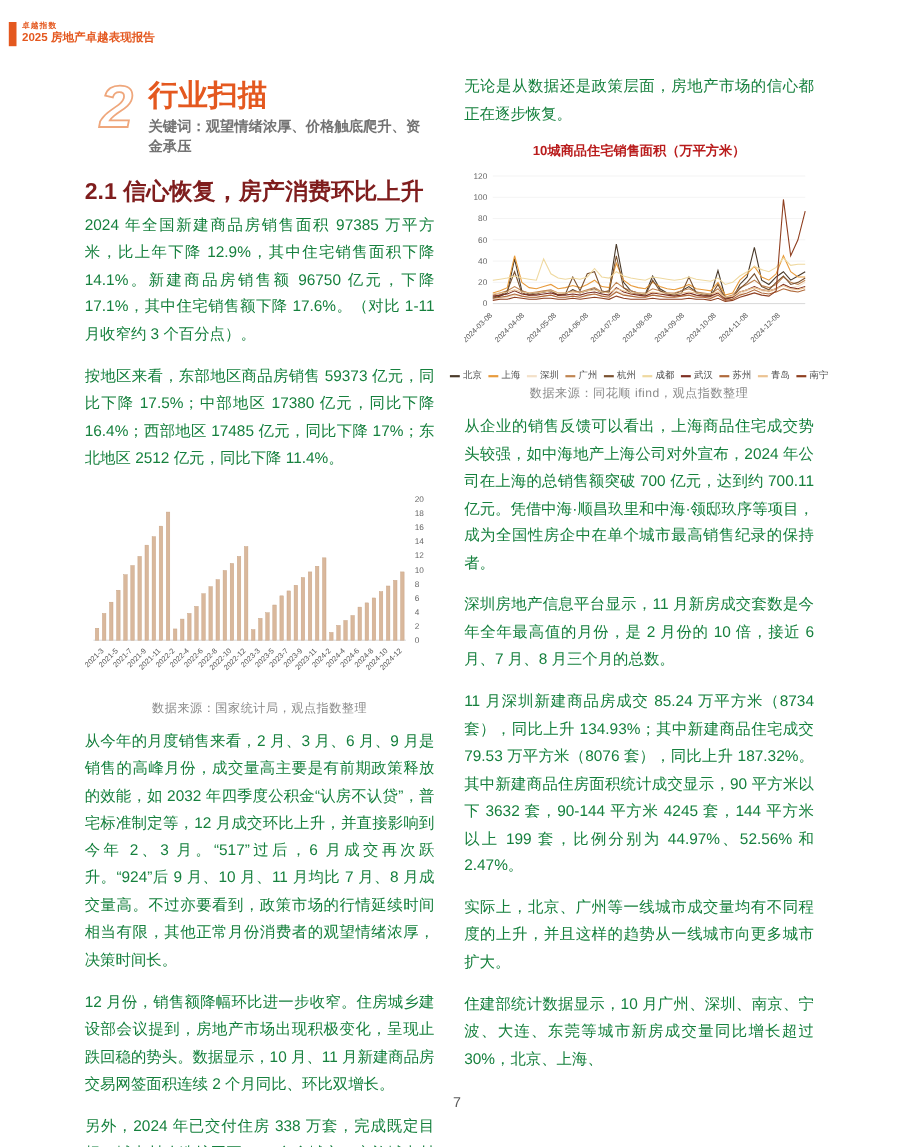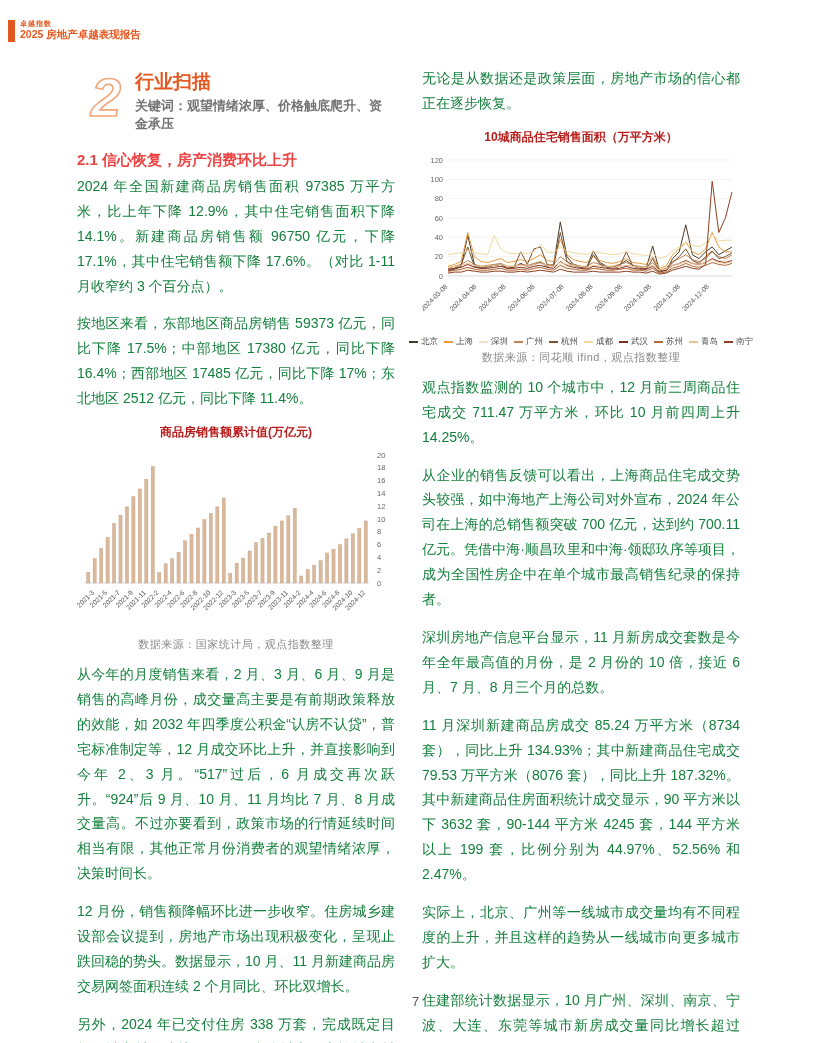--- a/index.html
+++ b/index.html
@@ -21,7 +21,7 @@
   .section-head{display:flex;align-items:flex-start;margin:14px 0 2px 0;}
   .big-num{font-size:54px;line-height:0.95;font-weight:bold;font-style:italic;color:#ffffff;
     -webkit-text-stroke:1.6px #efa77c;text-stroke:1.6px #efa77c;margin-right:14px;margin-left:14px;}
-  .sec-title{font-size:19px;font-weight:bold;color:#e4581f;line-height:1.1;}
+  .sec-title{font-size:27px;font-weight:bold;color:#e4581f;line-height:1.1;}
   .sec-keywords{font-size:13px;font-weight:bold;color:#737373;margin-top:4px;}
   .subsection{font-size:15px;font-weight:bold;color:#ef4444;margin:18px 0 4px 0;}
 

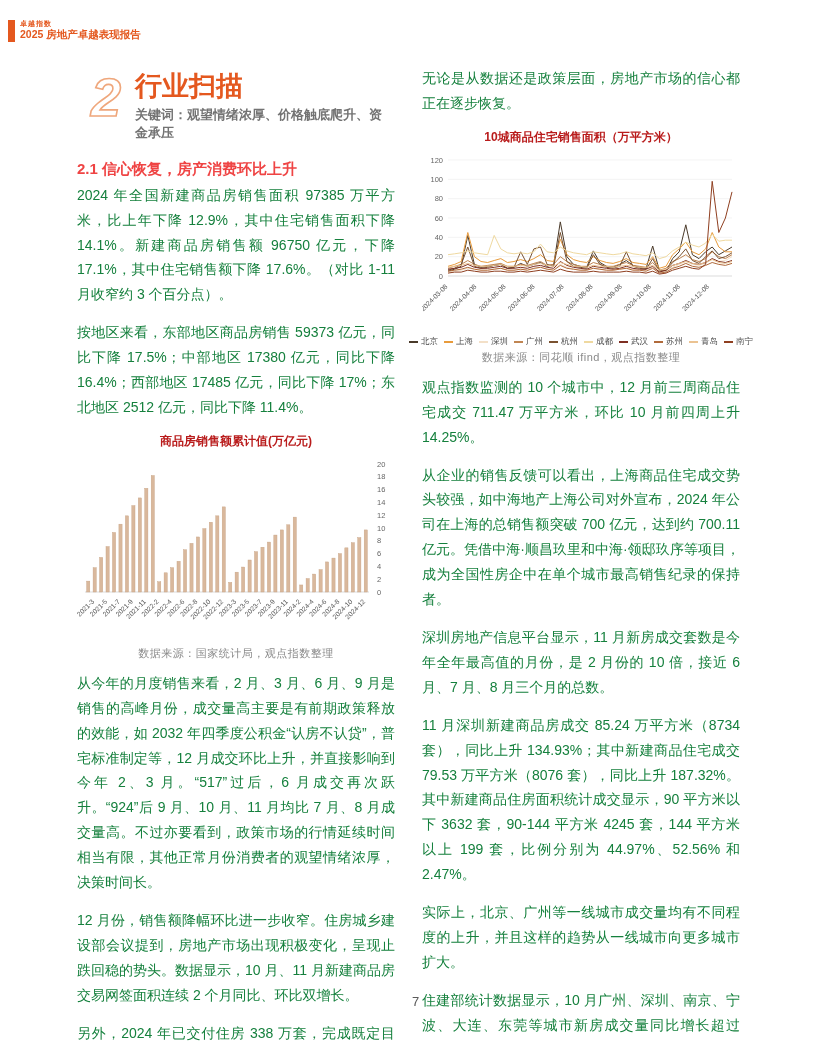--- a/index.html
+++ b/index.html
@@ -23,7 +23,7 @@
     -webkit-text-stroke:1.6px #efa77c;text-stroke:1.6px #efa77c;margin-right:14px;margin-left:14px;}
   .sec-title{font-size:27px;font-weight:bold;color:#e4581f;line-height:1.1;}
   .sec-keywords{font-size:13px;font-weight:bold;color:#737373;margin-top:4px;}
-  .subsection{font-size:15px;font-weight:bold;color:#ef4444;margin:18px 0 4px 0;}
+  .subsection{font-size:21px;font-weight:bold;color:#7f1d1d;margin:18px 0 4px 0;}
 
   .para{font-size:14px;line-height:1.78;text-align:justify;margin:0 0 13px 0;color:#15803d;}
   .plist .para:first-child{margin-top:0;}

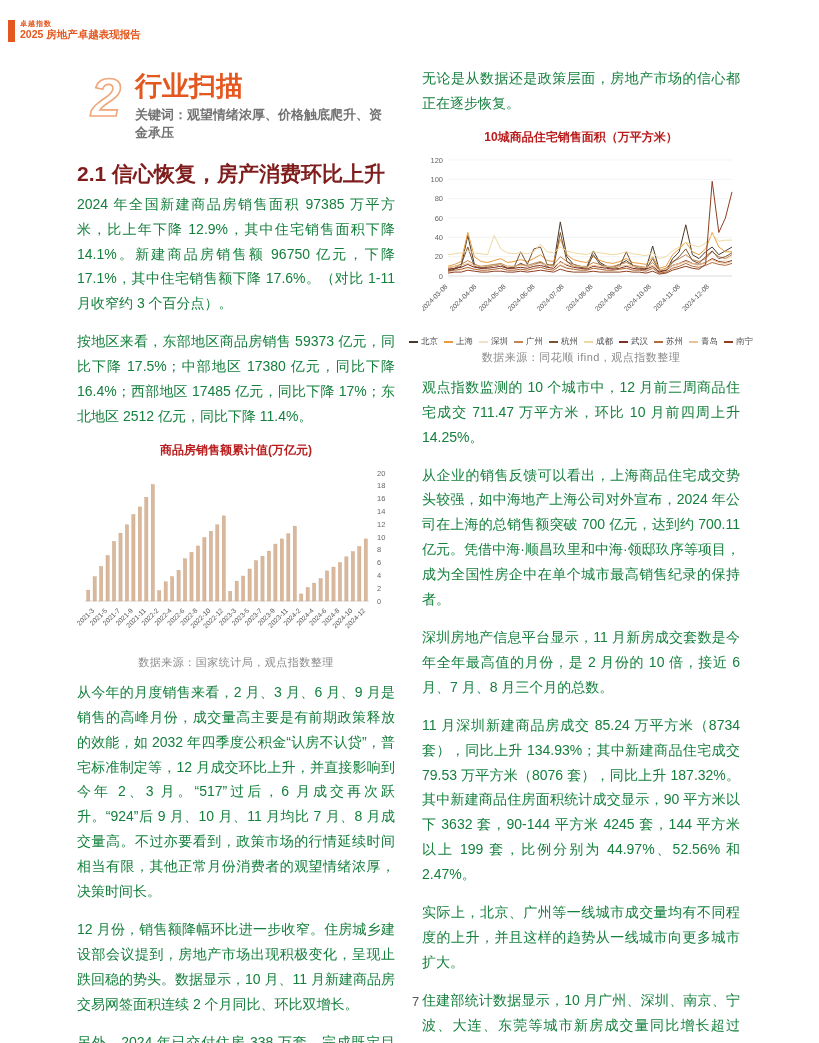--- a/index.html
+++ b/index.html
@@ -256,7 +256,6 @@
       </div>
 
       <div class="plist">
-          <p class="para">观点指数监测的 10 个城市中，12 月前三周商品住宅成交 711.47 万平方米，环比 10 月前四周上升 14.25%。</p>
           <p class="para">从企业的销售反馈可以看出，上海商品住宅成交势头较强，如中海地产上海公司对外宣布，2024 年公司在上海的总销售额突破 700 亿元，达到约 700.11 亿元。凭借中海·顺昌玖里和中海·领邸玖序等项目，成为全国性房企中在单个城市最高销售纪录的保持者。</p>
           <p class="para">深圳房地产信息平台显示，11 月新房成交套数是今年全年最高值的月份，是 2 月份的 10 倍，接近 6 月、7 月、8 月三个月的总数。</p>
           <p class="para">11 月深圳新建商品房成交 85.24 万平方米（8734 套），同比上升 134.93%；其中新建商品住宅成交 79.53 万平方米（8076 套），同比上升 187.32%。其中新建商品住房面积统计成交显示，90 平方米以下 3632 套，90-144 平方米 4245 套，144 平方米以上 199 套，比例分别为 44.97%、52.56% 和 2.47%。</p>

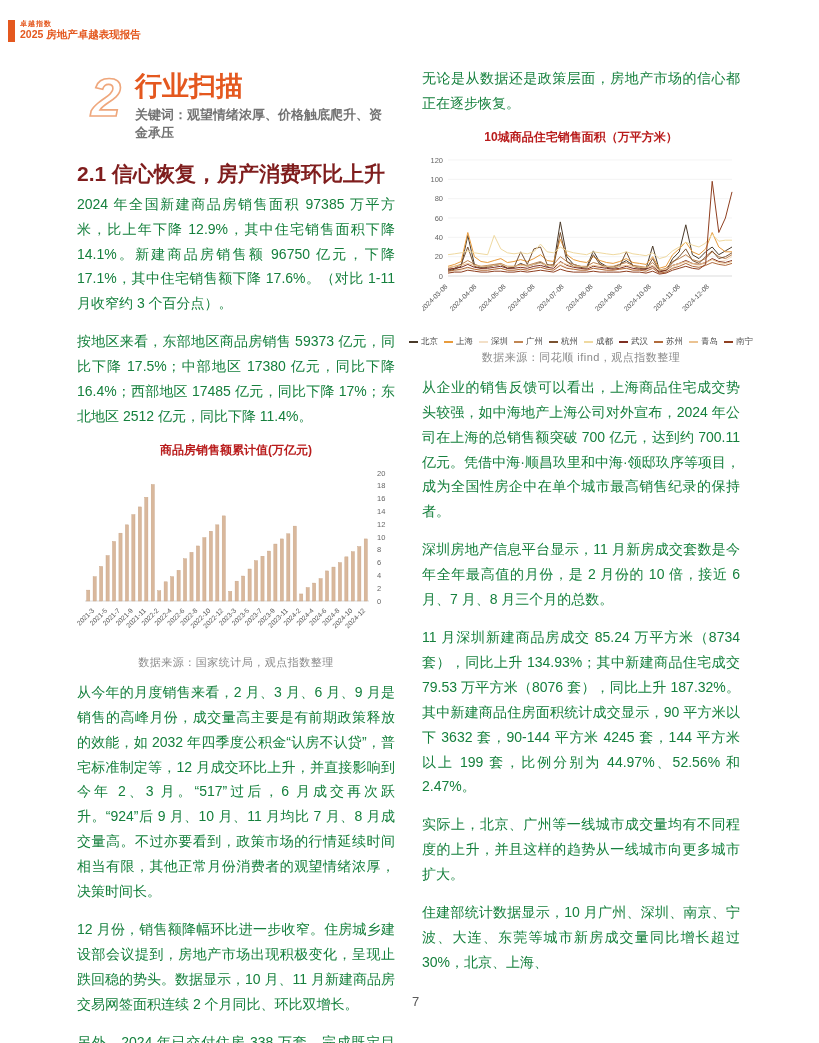--- a/index.html
+++ b/index.html
@@ -72,7 +72,6 @@
         </div>
 
       <div class="chart">
-        <div class="chart-title">商品房销售额累计值(万亿元)</div>
         <div id="bar-chart-mount">
             <svg width="318" height="192" viewBox="0 0 318 192">
               <text x="300" y="142.5" font-size="7.5" fill="#666" text-anchor="start">0</text>

